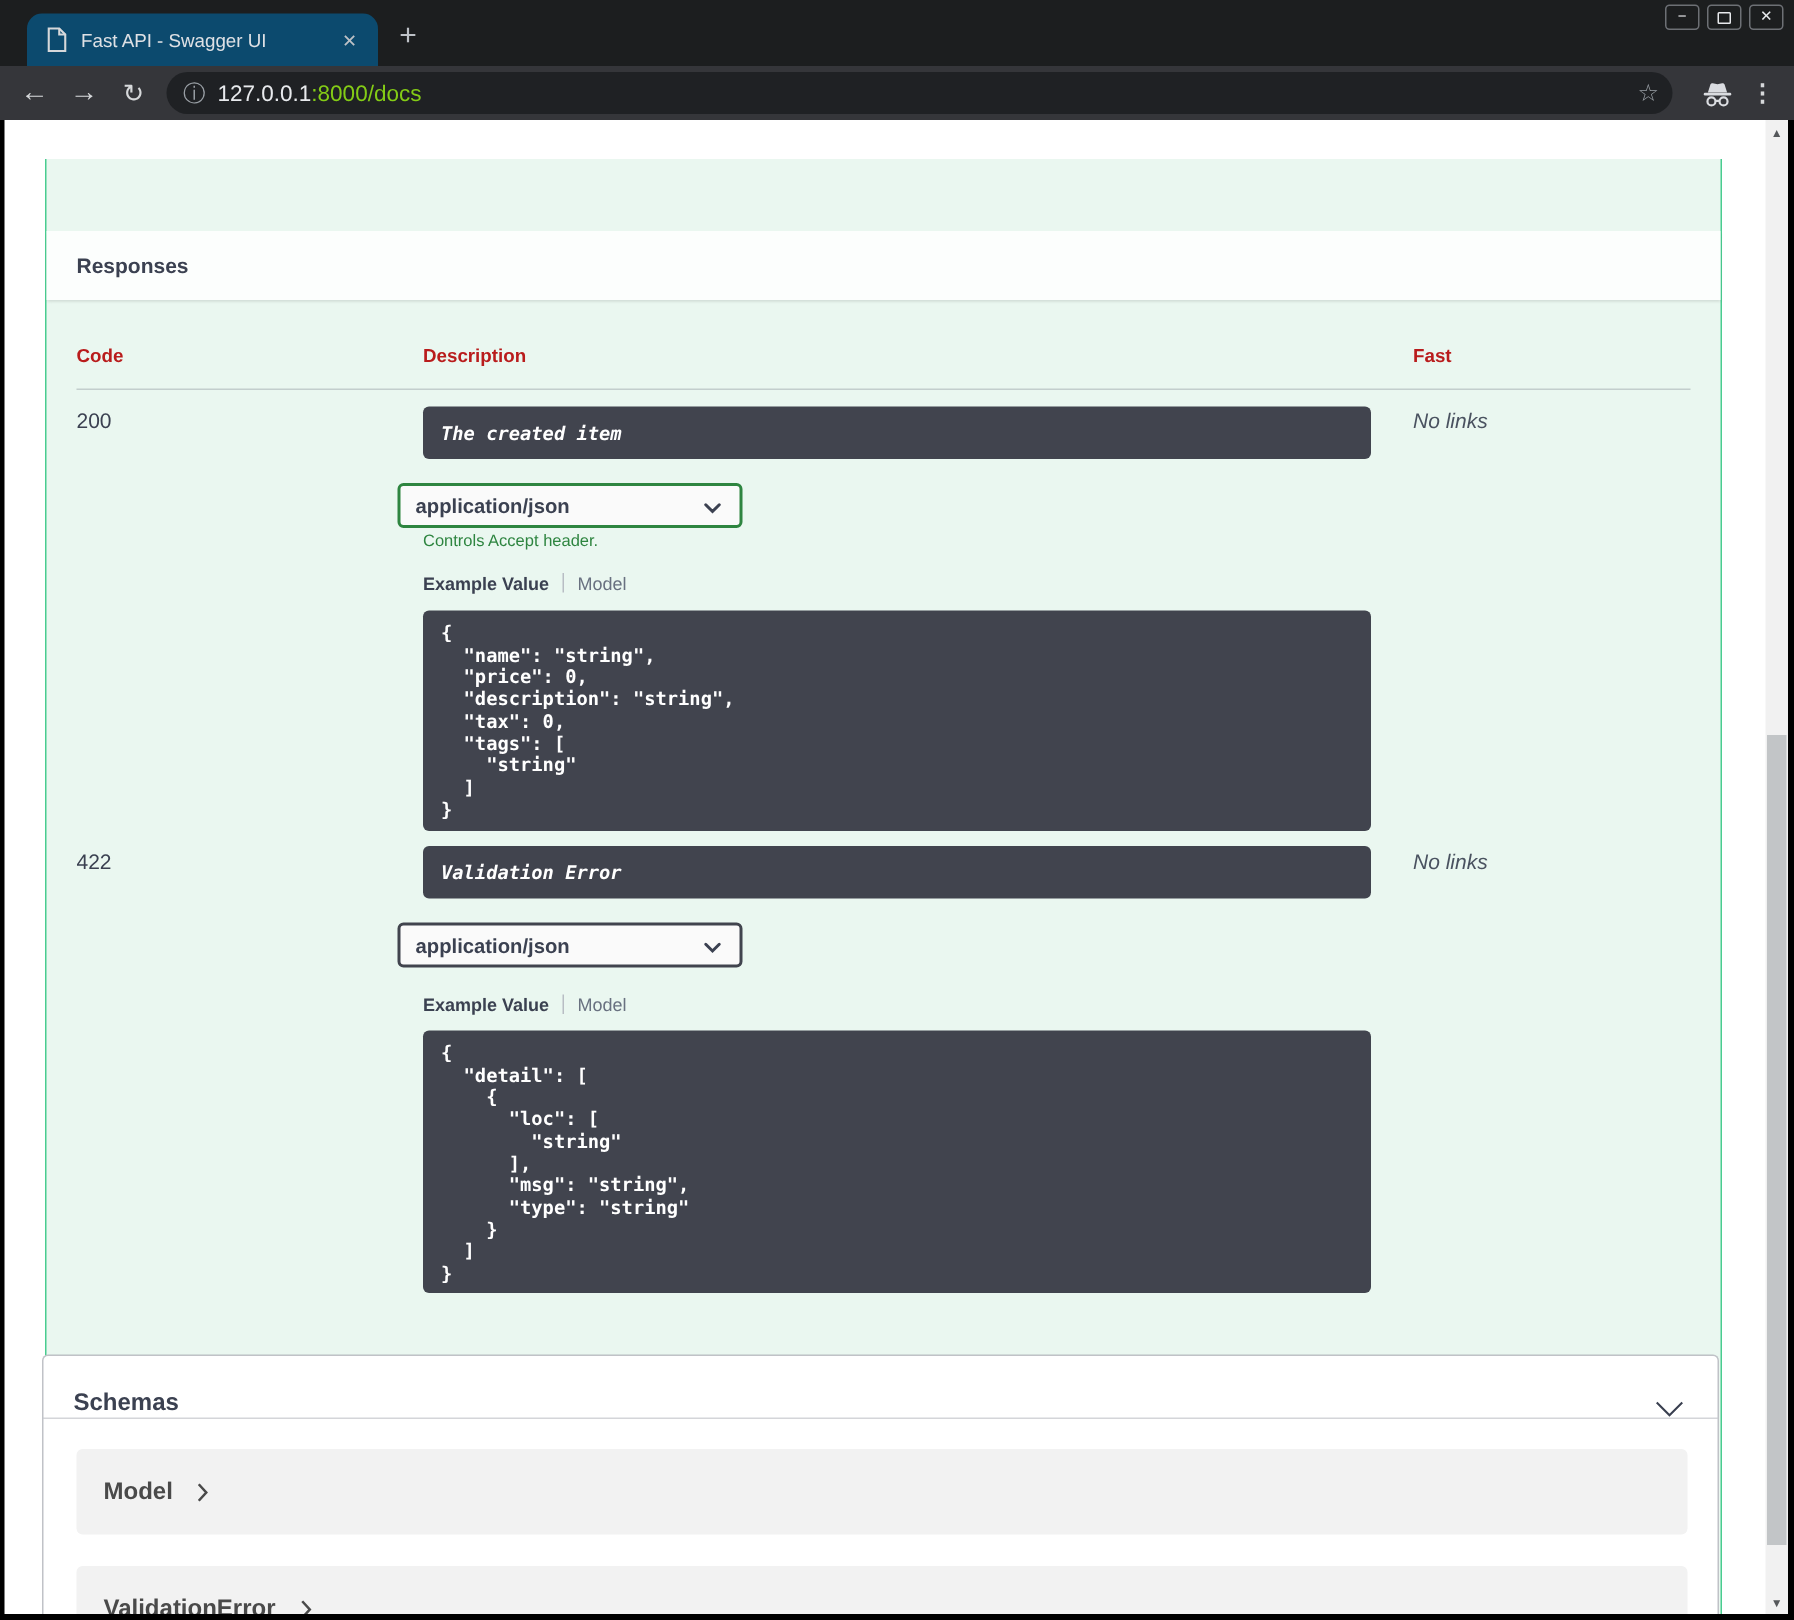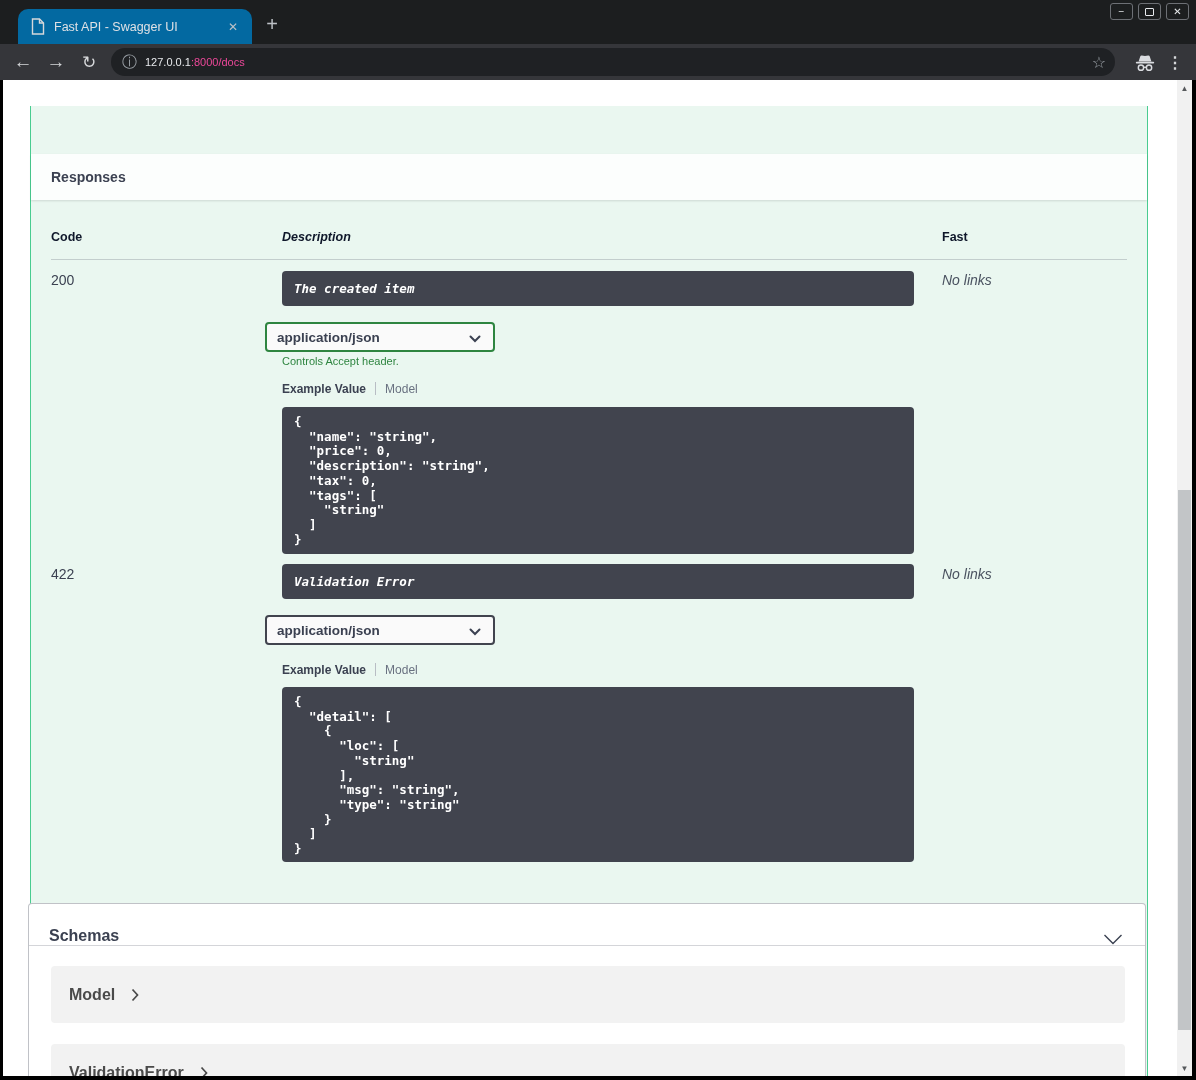--- a/index.html
+++ b/index.html
@@ -10,7 +10,7 @@
   
   .tabstrip { position:absolute; left:0; top:0; width:1196px; height:44px; background:#1c1e1f; }
   .tab { position:absolute; left:18px; top:9px; width:234px; height:35px;
-         background:#0369a1; border-radius:10px 10px 0 0; }
+         background:#0c4a6e; border-radius:10px 10px 0 0; }
   .tab-favicon { position:absolute; left:13px; top:9px; }
   .tab-title { position:absolute; left:36px; top:0; height:35px; display:flex; align-items:center;
                color:#dfe1e5; font-size:12.5px; white-space:nowrap; }

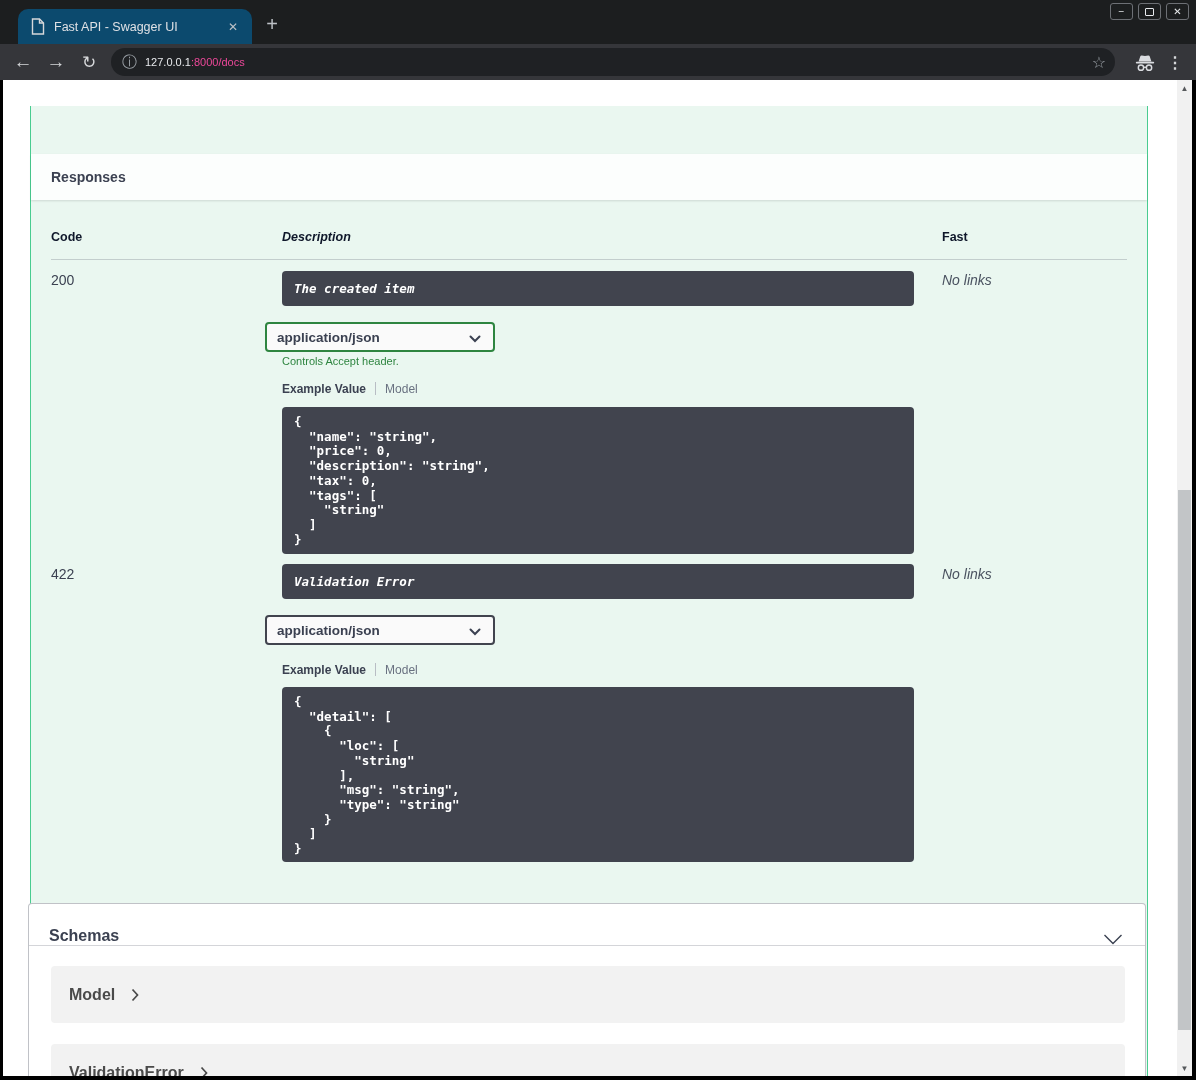--- a/index.html
+++ b/index.html
@@ -33,7 +33,7 @@
   .ic-info { position:absolute; left:11px; top:0; height:28px; display:flex; align-items:center;
              color:#9aa0a6; font-size:15px; }
   .url { position:absolute; left:34px; top:0; height:28px; display:flex; align-items:center;
-         font-size:11px; white-space:nowrap; }
+         font-size:15px; white-space:nowrap; }
   .url-host { color:#e8eaed; } .url-path { color:#ec4899; }
   .ic-star { position:absolute; right:9px; top:0; height:28px; display:flex; align-items:center;
              color:#9aa0a6; font-size:16px; }

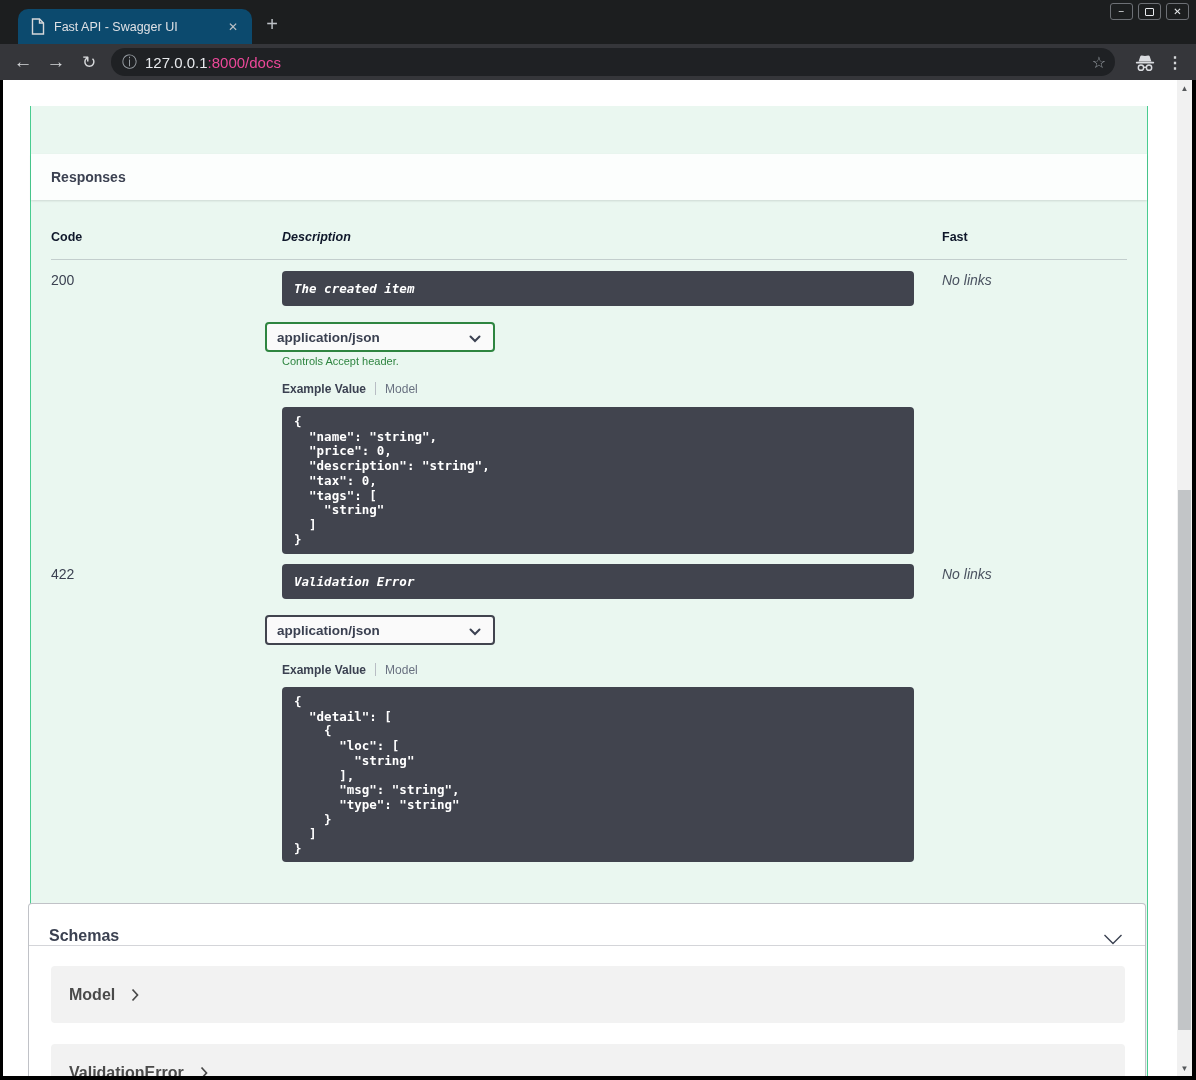--- a/index.html
+++ b/index.html
@@ -34,7 +34,7 @@
              color:#9aa0a6; font-size:15px; }
   .url { position:absolute; left:34px; top:0; height:28px; display:flex; align-items:center;
          font-size:15px; white-space:nowrap; }
-  .url-host { color:#e8eaed; } .url-path { color:#ec4899; }
+  .url-host { color:#e8eaed; } .url-path { color:#84cc16; }
   .ic-star { position:absolute; right:9px; top:0; height:28px; display:flex; align-items:center;
              color:#9aa0a6; font-size:16px; }
   .ic-incog { position:absolute; right:40px; top:0; height:36px; display:flex; align-items:center; }

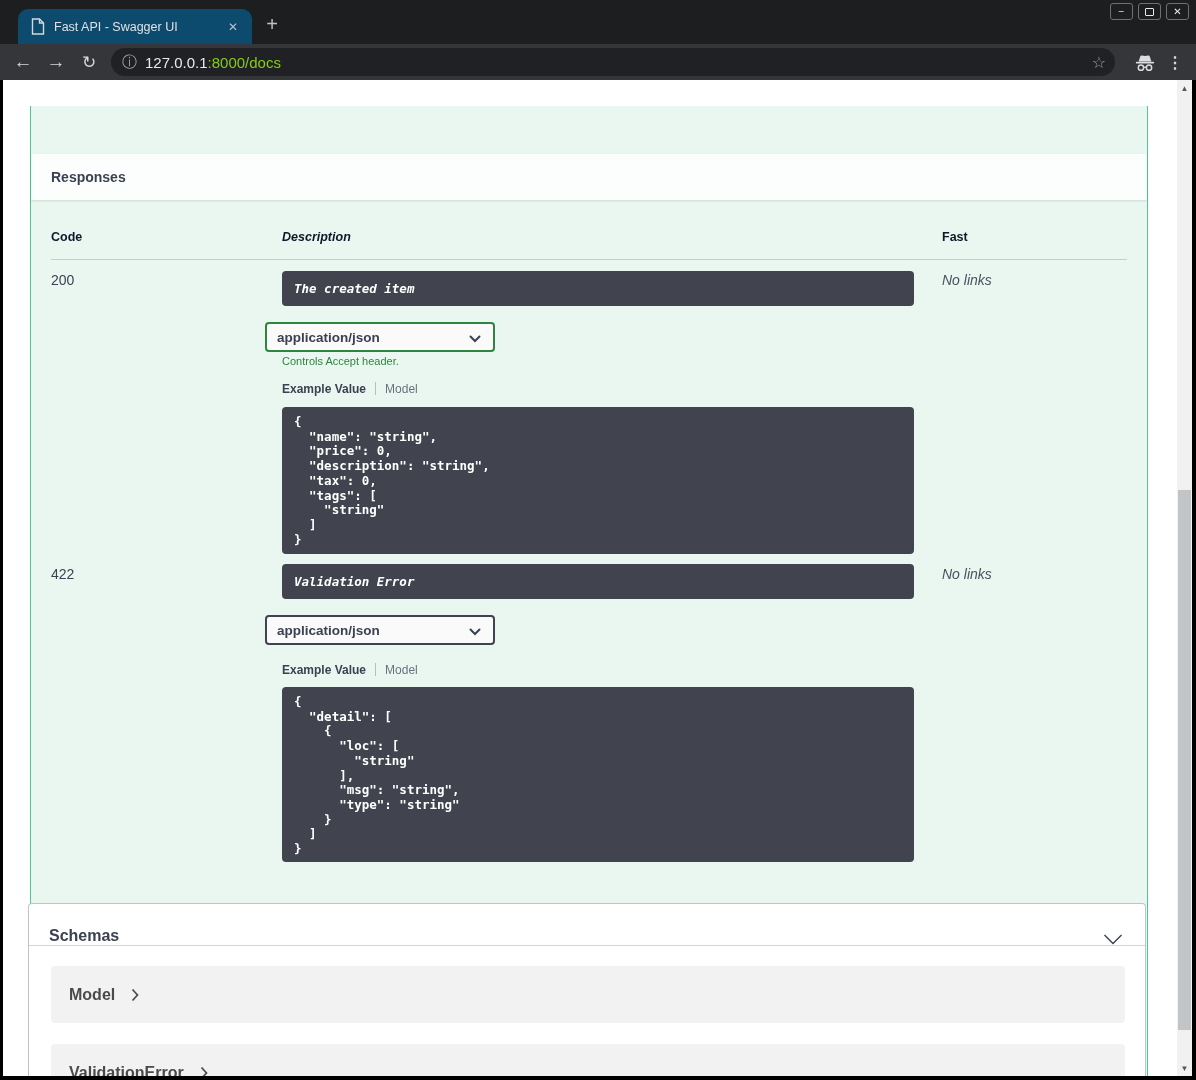--- a/index.html
+++ b/index.html
@@ -61,7 +61,7 @@
                 display:flex; align-items:center; padding-left:20px; }
   .sec-header h4 { font-size:14px; font-weight:bold; color:#3b4151; }
 
-  .col-head { position:absolute; font-size:12.5px; font-weight:bold; color:#0f172a; top:124px; }
+  .col-head { position:absolute; font-size:12.5px; font-weight:bold; color:#b91c1c; top:124px; }
   .ch-code { left:20px; } .ch-desc { left:251px;font-style:italic; } .ch-links { left:911px; }
   .head-rule { position:absolute; left:20px; right:20px; top:153px;
                border-top:1px solid rgba(59,65,81,.22); }

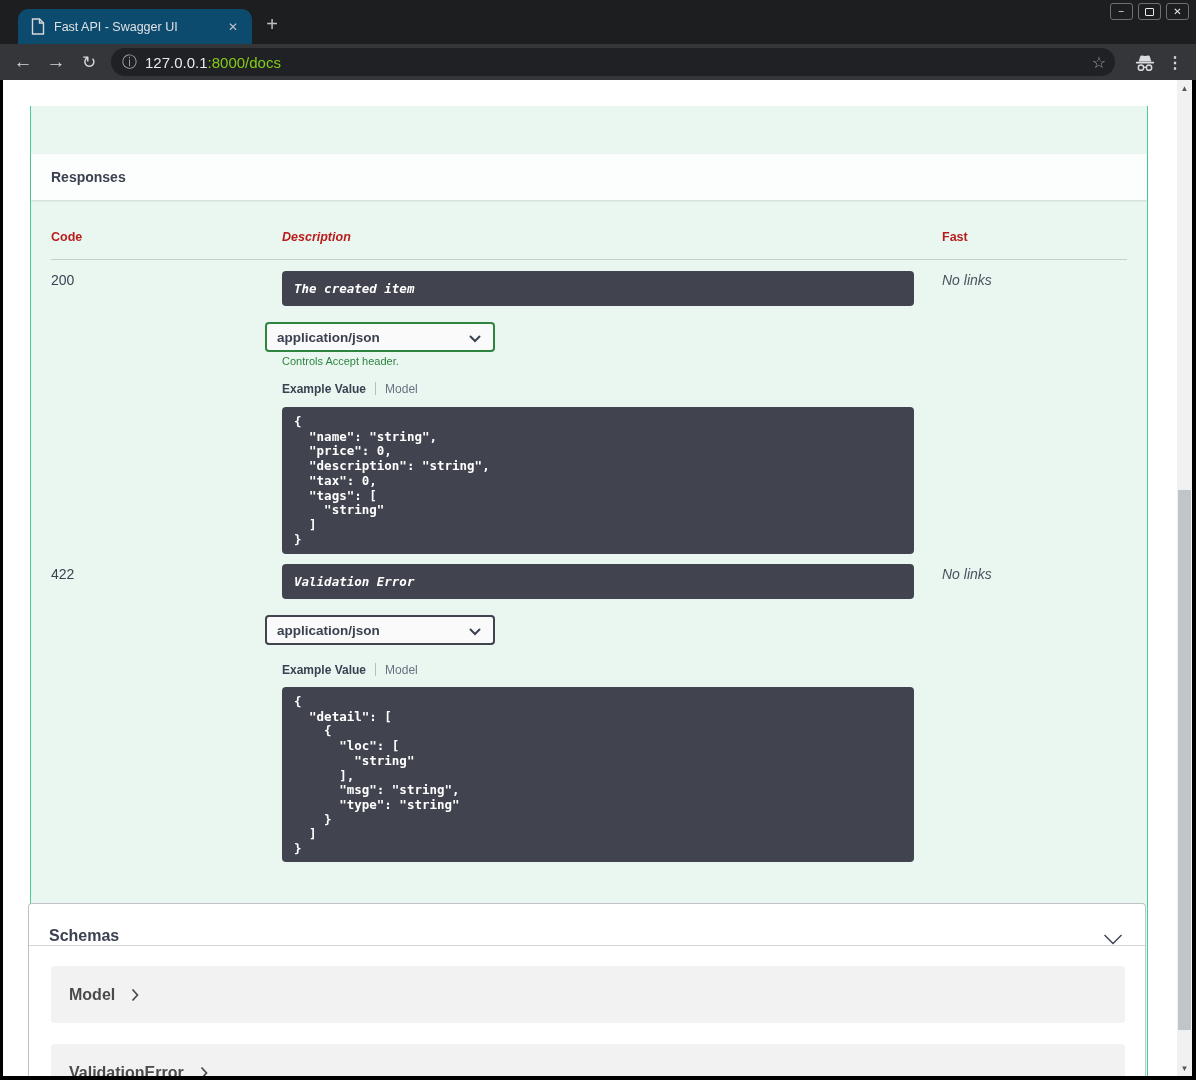--- a/index.html
+++ b/index.html
@@ -62,7 +62,7 @@
   .sec-header h4 { font-size:14px; font-weight:bold; color:#3b4151; }
 
   .col-head { position:absolute; font-size:12.5px; font-weight:bold; color:#b91c1c; top:124px; }
-  .ch-code { left:20px; } .ch-desc { left:251px;font-style:italic; } .ch-links { left:911px; }
+  .ch-code { left:20px; } .ch-desc { left:251px; } .ch-links { left:911px; }
   .head-rule { position:absolute; left:20px; right:20px; top:153px;
                border-top:1px solid rgba(59,65,81,.22); }
 

